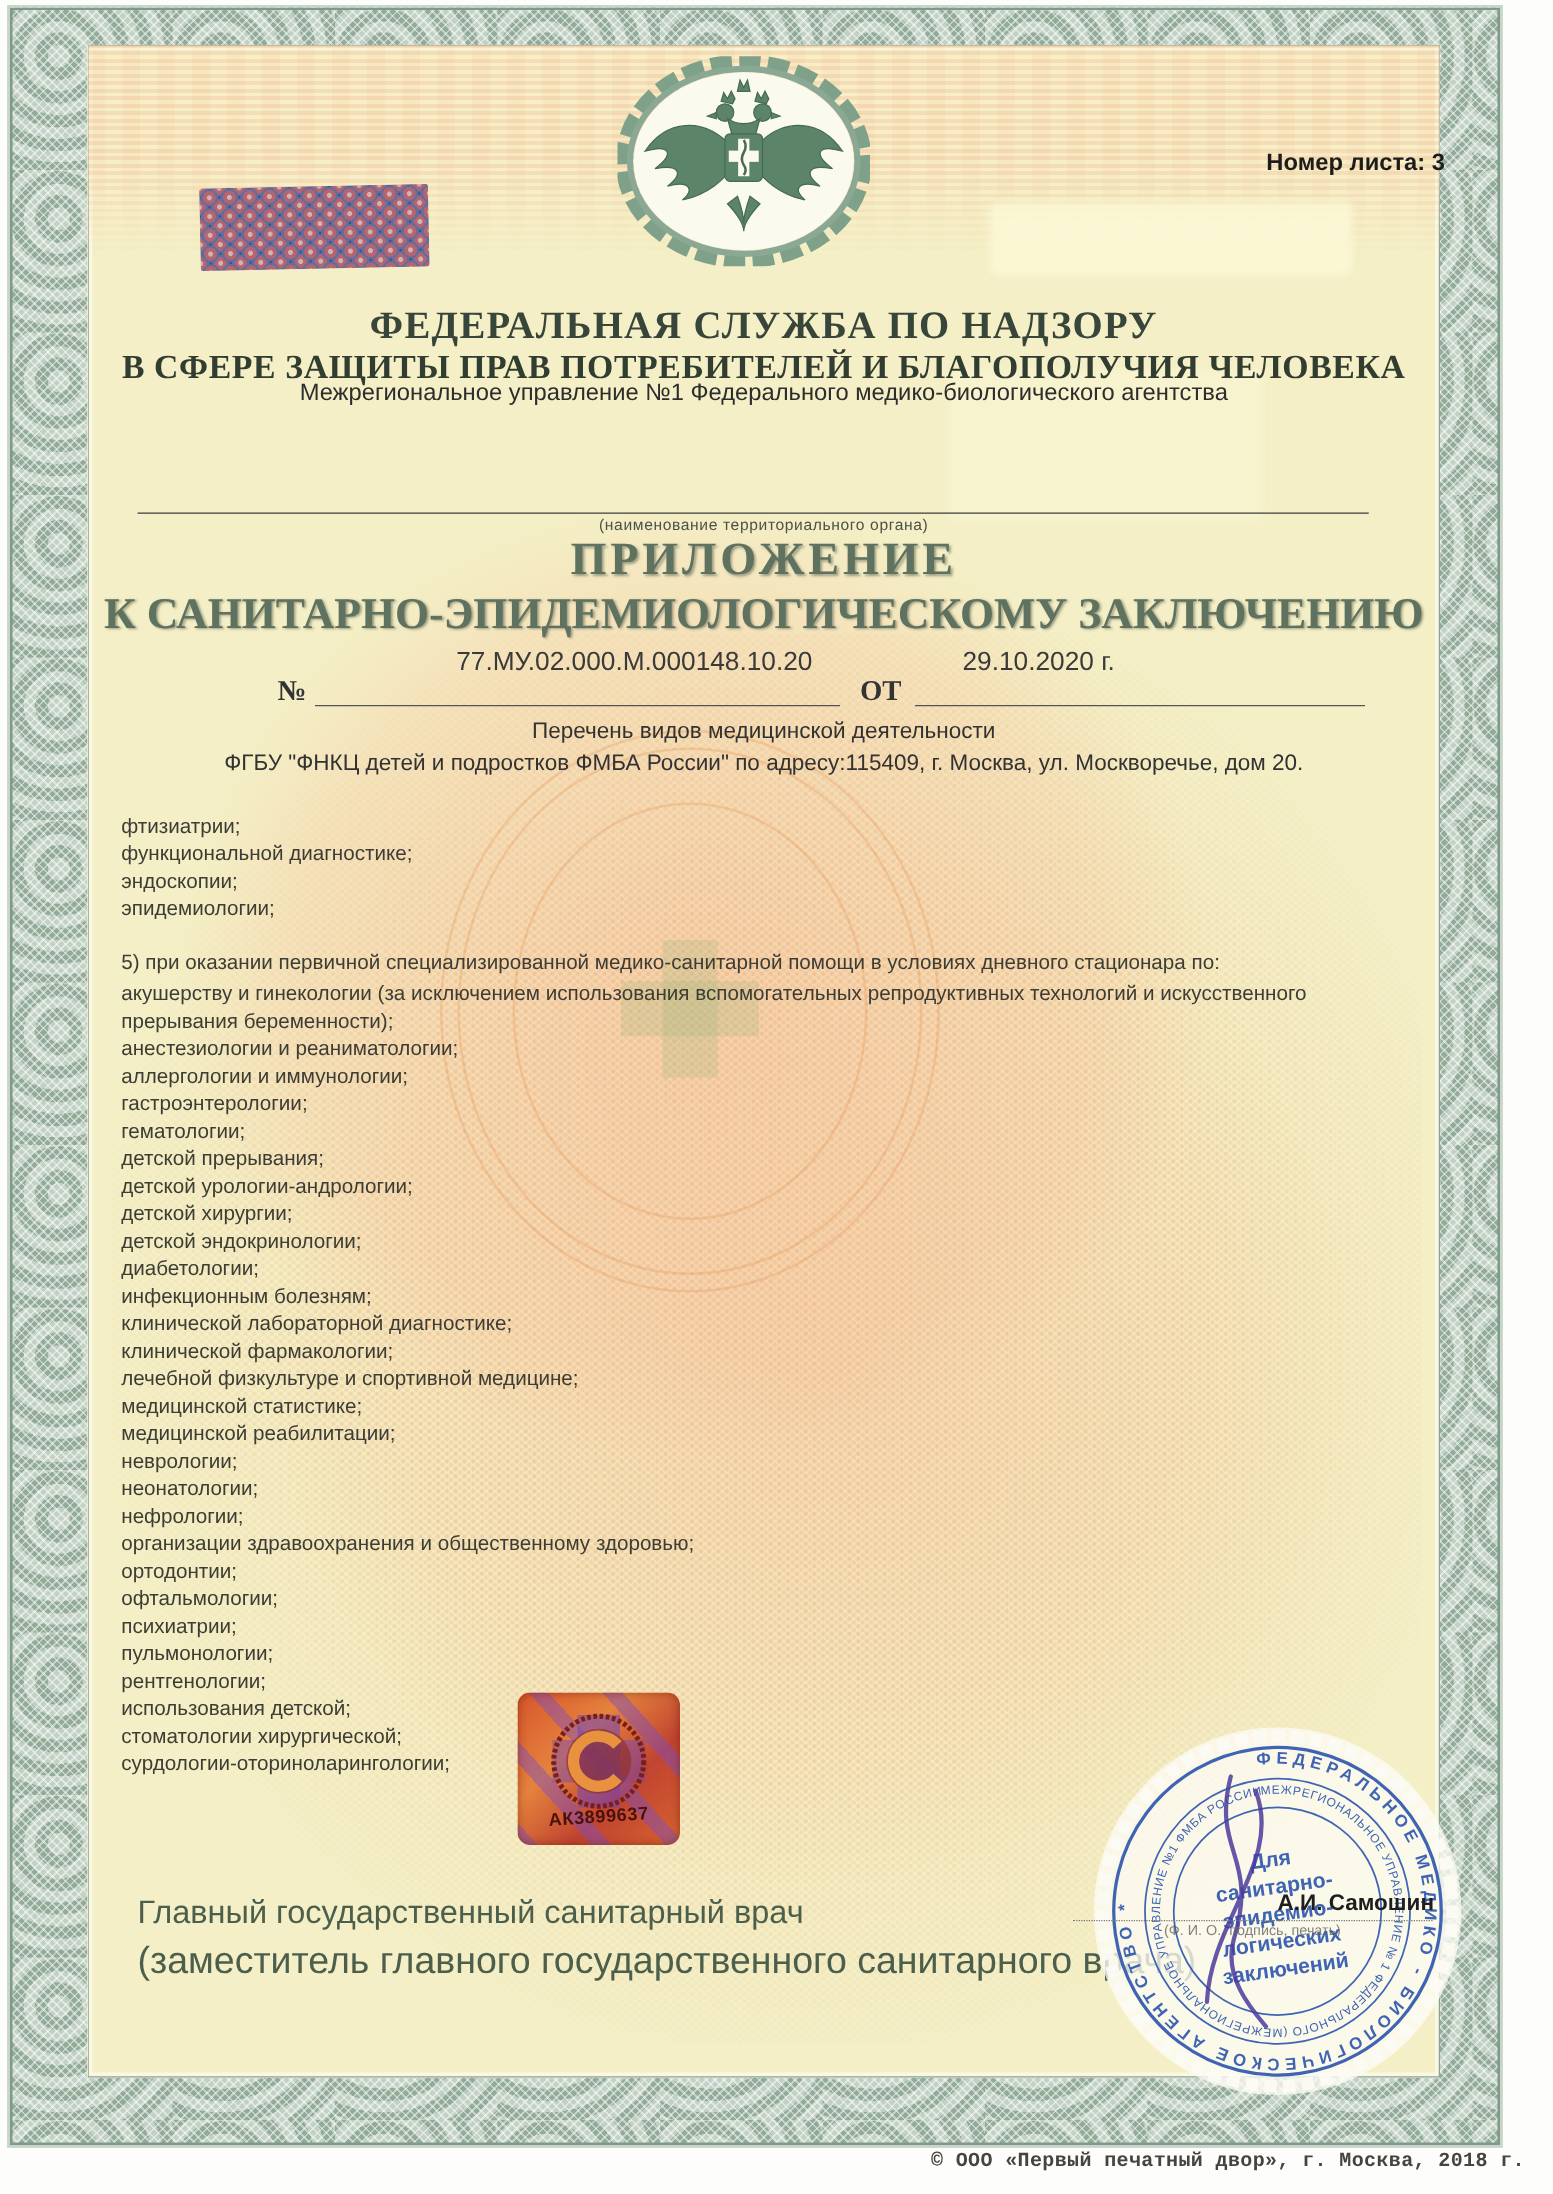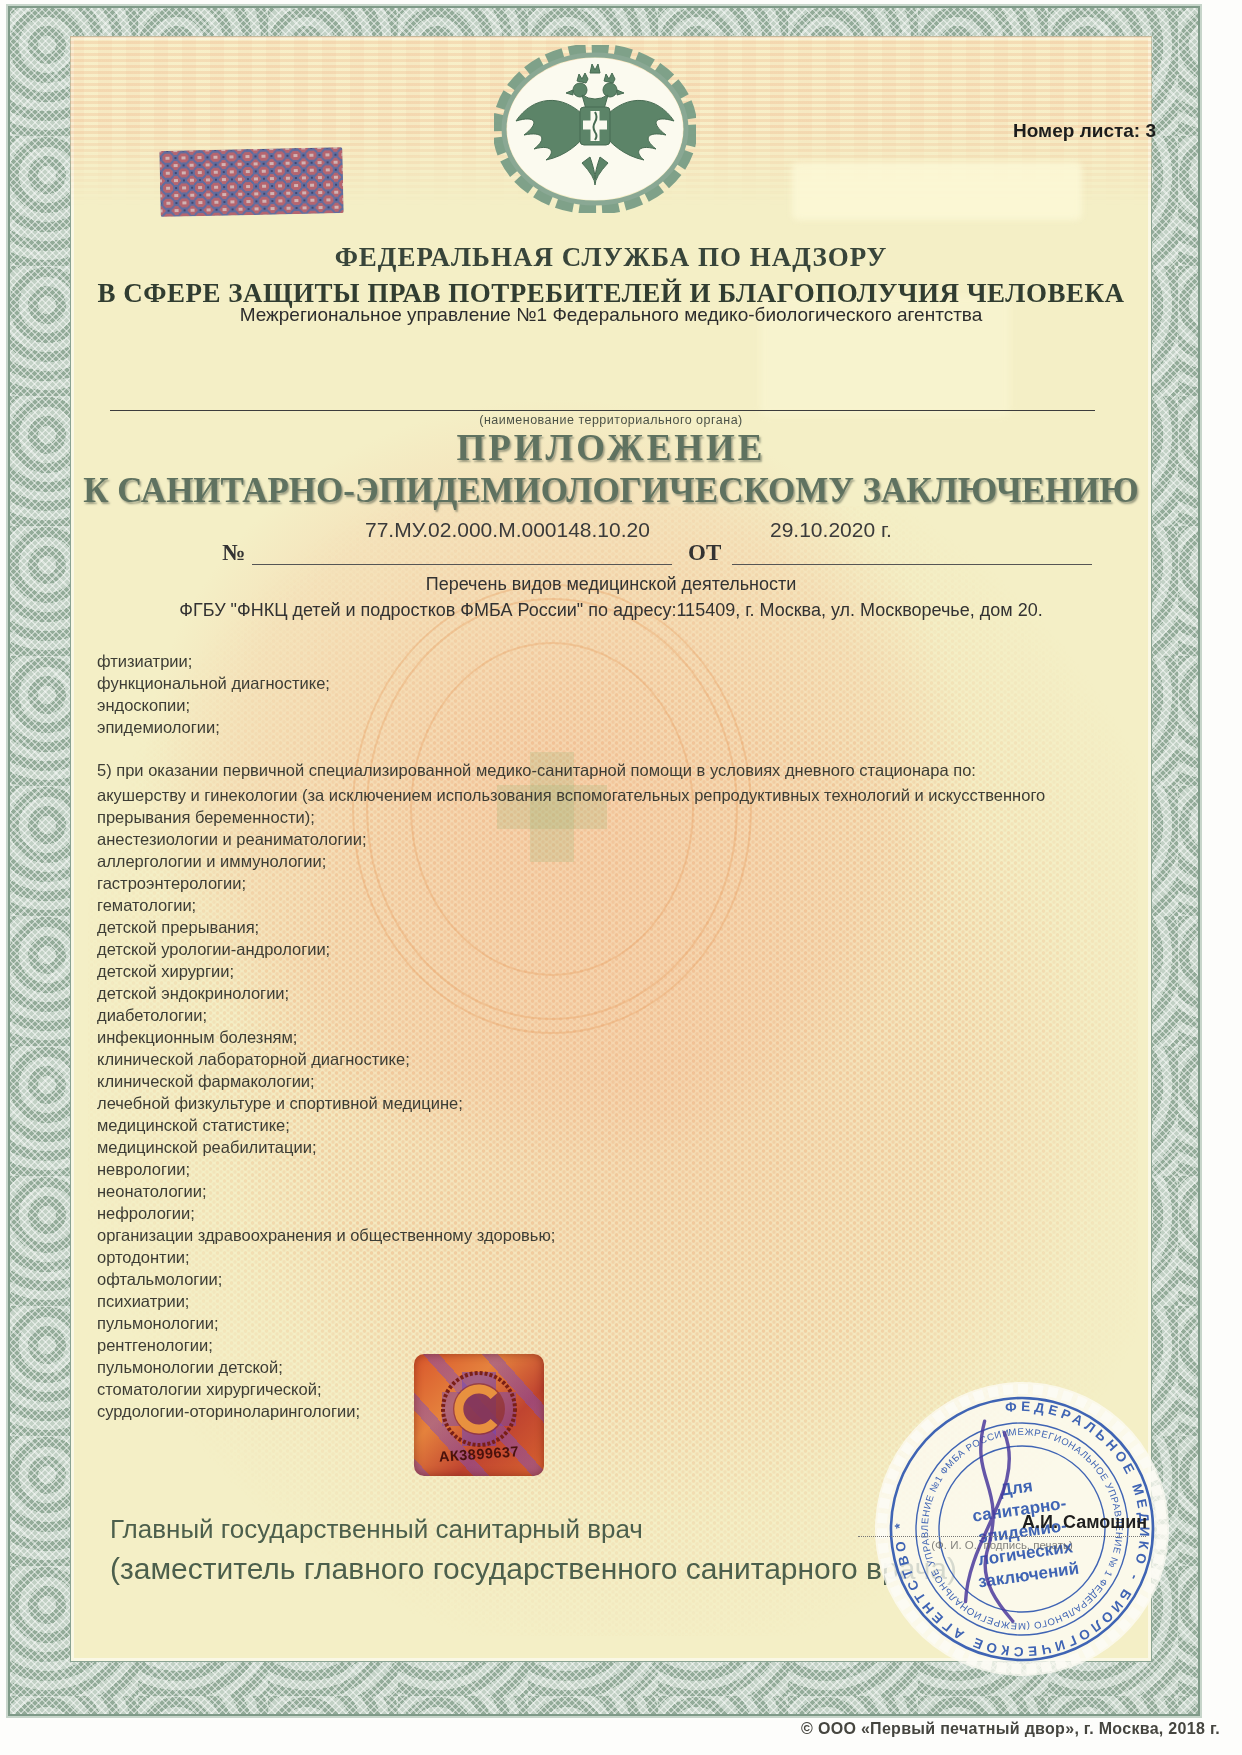--- a/index.html
+++ b/index.html
@@ -49,7 +49,7 @@
   .ctr{left:0;right:0;text-align:center;}
   .serif{font-family:"Liberation Serif",serif;}
   .sheetnum{right:-4px;top:84px;font-size:19px;font-weight:bold;color:#1c1c1c;white-space:nowrap;}
-  .h1{top:206px;font-size:27px;font-weight:bold;letter-spacing:1px;color:#38453a;}
+  .h1{top:206px;font-size:31px;font-weight:bold;letter-spacing:1px;color:#38453a;}
   .h2{top:242px;font-size:27px;font-weight:bold;letter-spacing:.5px;color:#313d31;}
   .h3{top:268px;font-size:19px;color:#2d2d2d;}
   .rule{left:40px;top:374px;width:985px;height:0;border-top:1.8px solid #3c3c3c;}

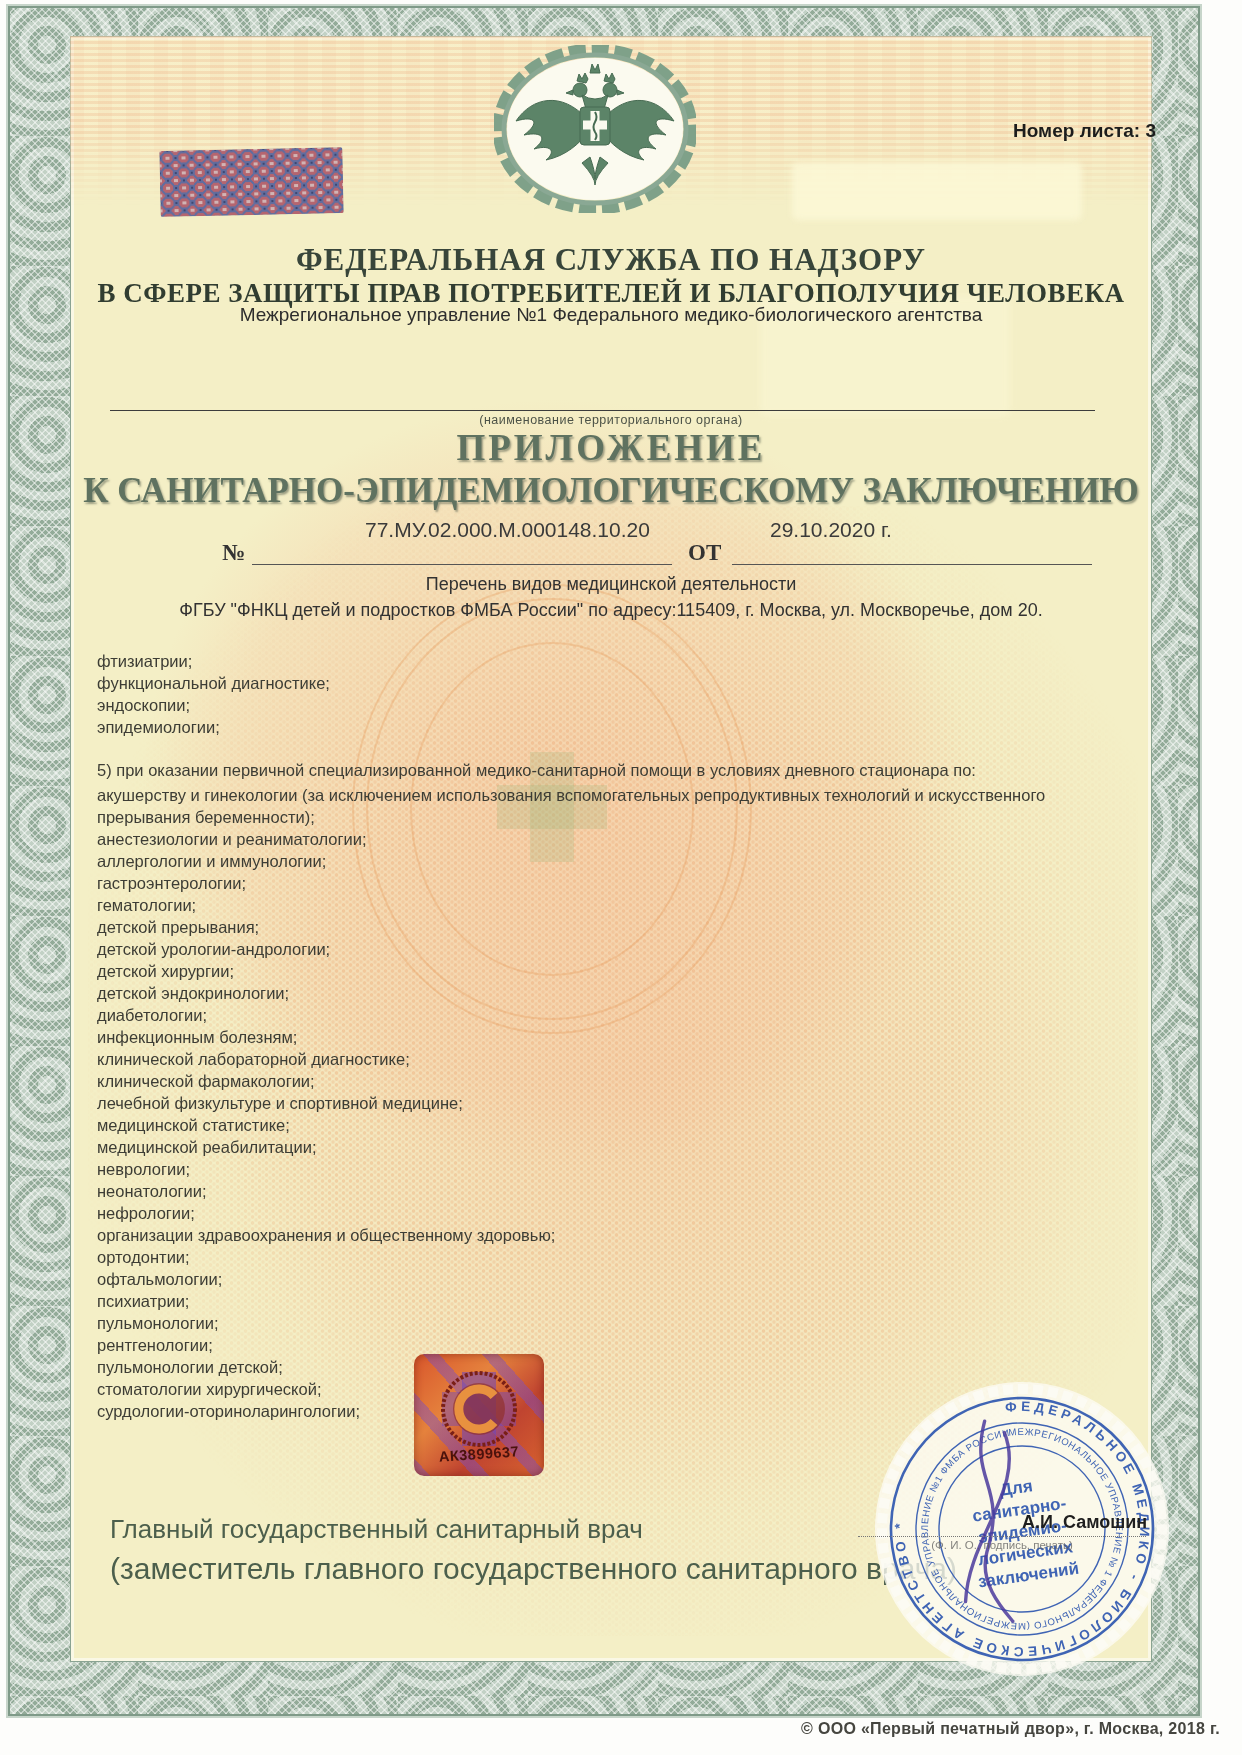--- a/index.html
+++ b/index.html
@@ -208,7 +208,7 @@
             <div class="li">психиатрии;</div>
             <div class="li">пульмонологии;</div>
             <div class="li">рентгенологии;</div>
-            <div class="li">пульмонологии детской;</div>
+            <div class="li">использования детской;</div>
             <div class="li">стоматологии хирургической;</div>
             <div class="li">сурдологии-оториноларингологии;</div>
           </div>

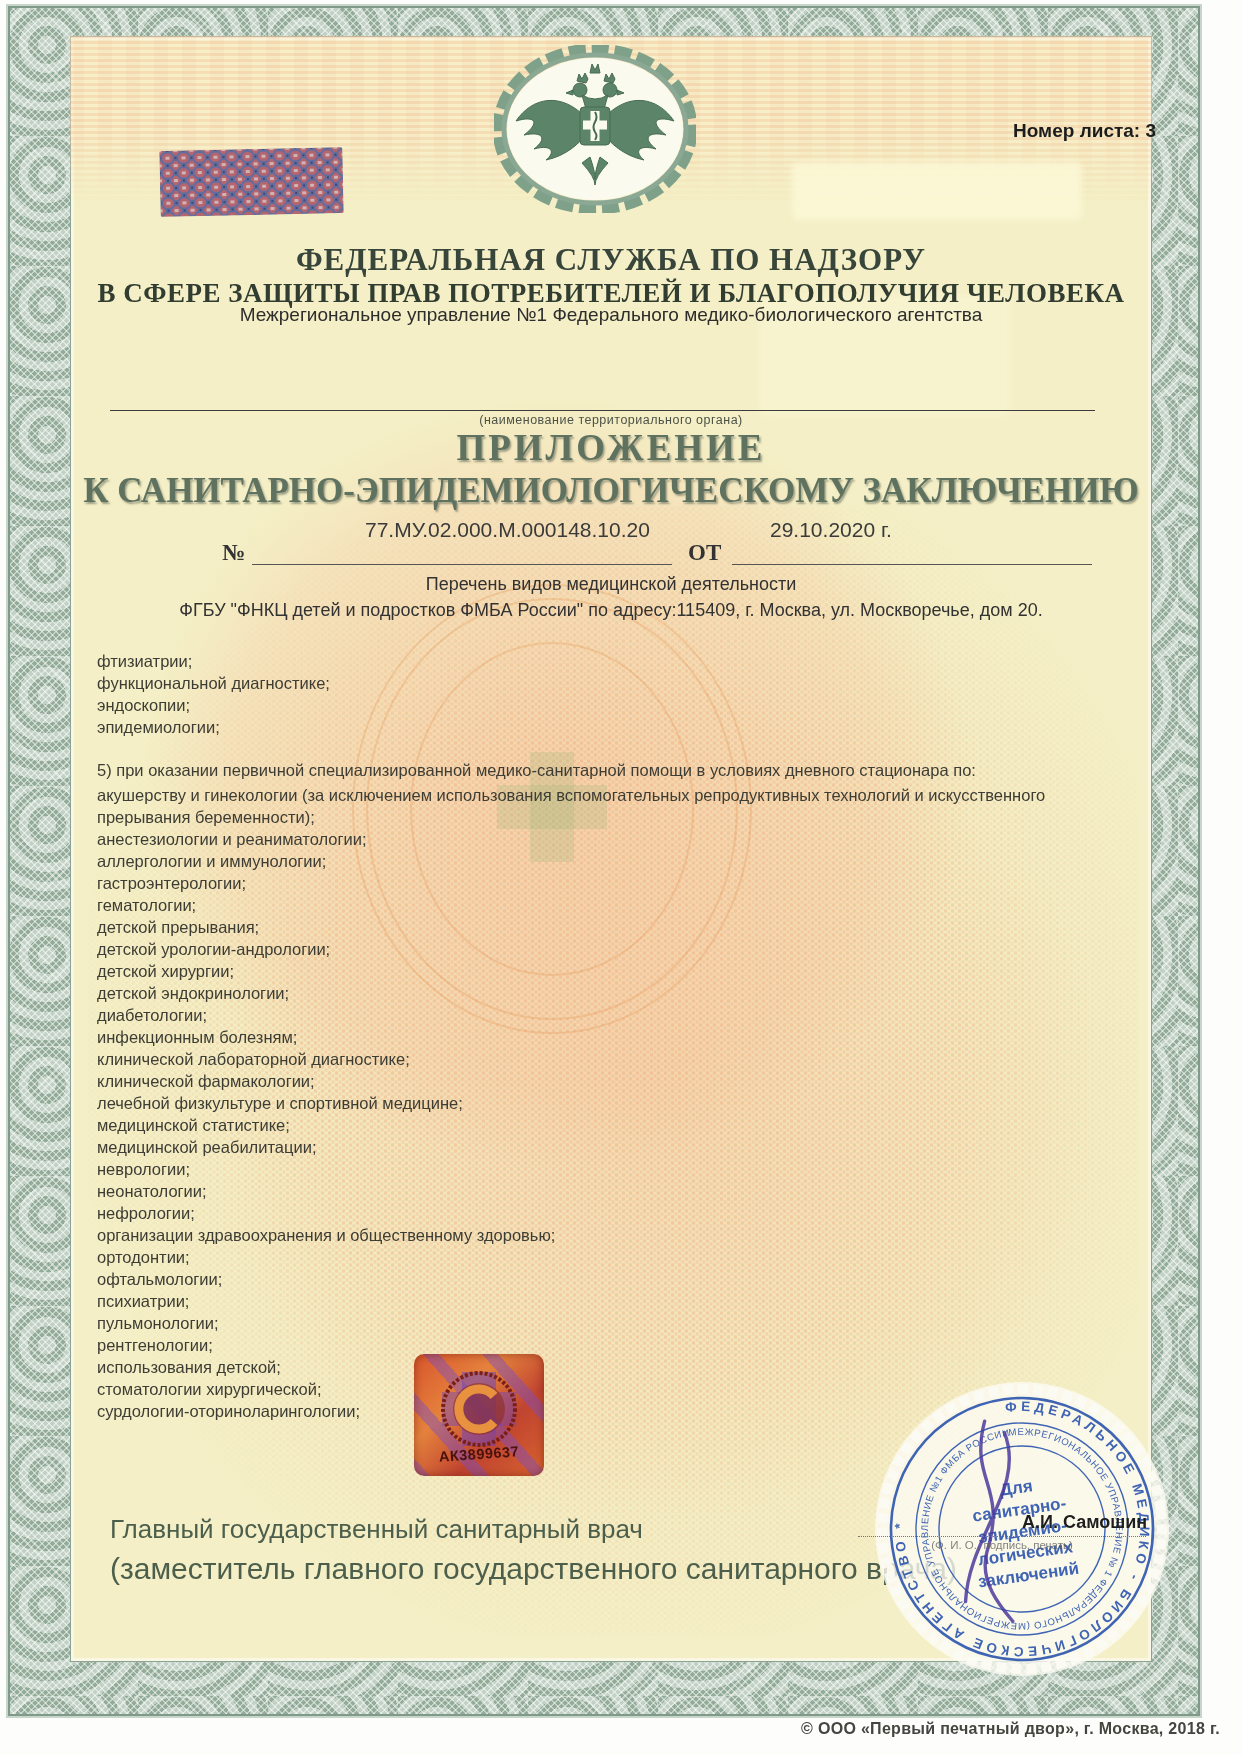--- a/index.html
+++ b/index.html
@@ -100,7 +100,7 @@
   .stamp{left:802px;top:1343px;width:300px;height:300px;z-index:4;}
   .stamp text{font-family:"Liberation Sans",sans-serif;fill:#3f64b4;}
   .copyright{position:absolute;right:22px;top:1720px;font-size:16px;font-weight:bold;
-    color:#45453f;letter-spacing:.3px;white-space:nowrap;}
+    color:#45453f;letter-spacing:.3px;white-space:nowrap;font-family:Liberation Mono, monospace;}
 </style>
 </head>
 <body>

